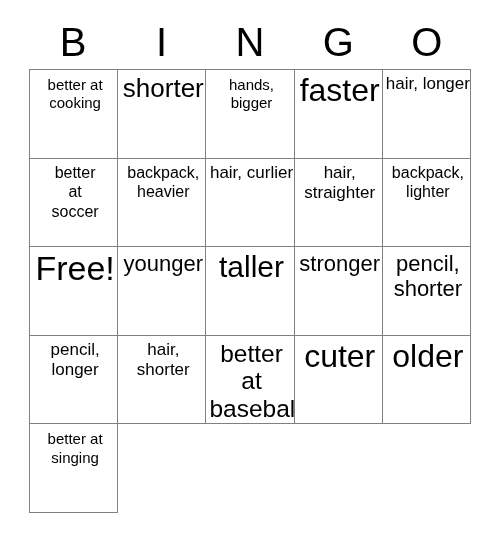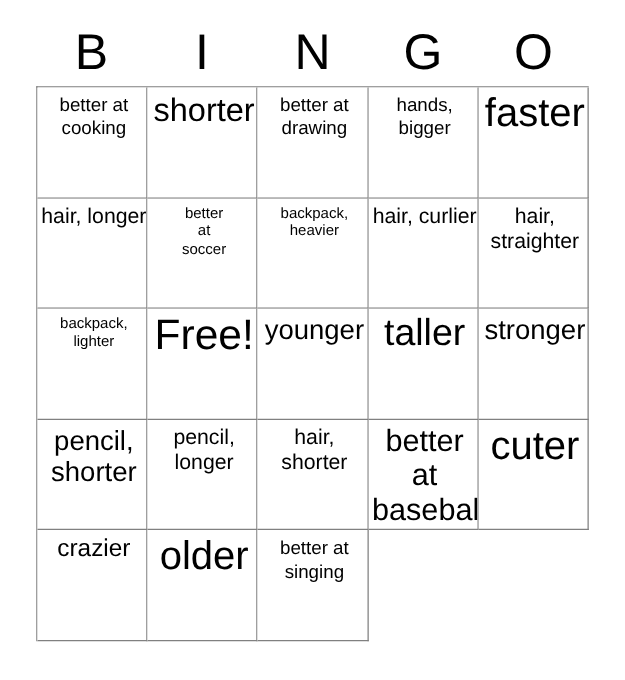--- a/index.html
+++ b/index.html
@@ -119,9 +119,6 @@
         <span class="cell-text fs-26">shorter</span>
       </div>
     <div class="bingo-cell">
-        <span class="cell-text fs-15">better at drawing</span>
-      </div>
-    <div class="bingo-cell">
         <span class="cell-text fs-15">hands, bigger</span>
       </div>
 

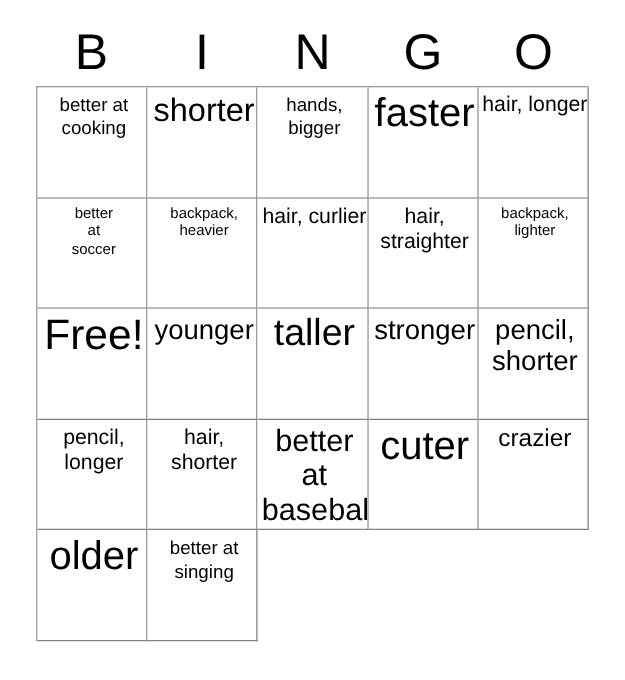--- a/index.html
+++ b/index.html
@@ -87,7 +87,7 @@
     hyphens: none;
   }
   .fs-15 { font-size: 15px;   line-height: 1.22; padding-top: 2px; }
-  .fs-16 { font-size: 12px;   line-height: 1.22; }
+  .fs-16 { font-size: 16px;   line-height: 1.22; }
   .fs-17 { font-size: 17px;   line-height: 1.2; }
   .fs-19 { font-size: 19.5px; line-height: 1.18; }
   .fs-22 { font-size: 22px;   line-height: 1.15; }

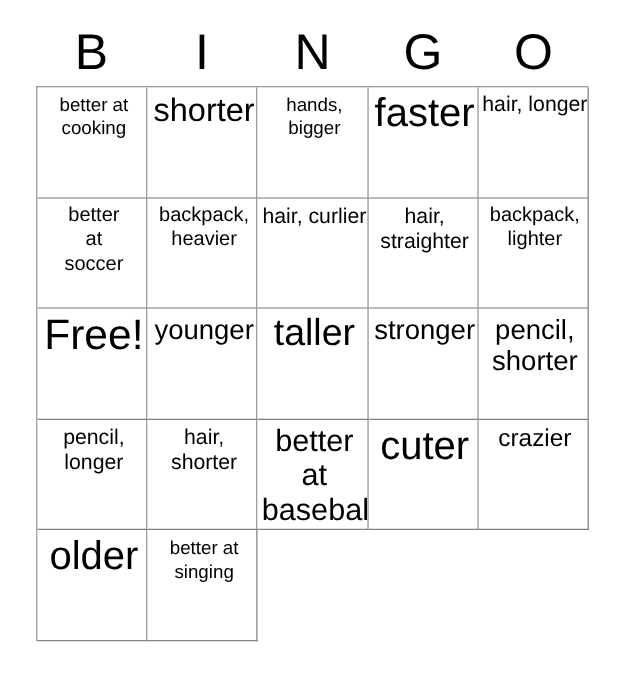--- a/index.html
+++ b/index.html
@@ -176,9 +176,6 @@
         <span class="cell-text fs-32">cuter</span>
       </div>
     <div class="bingo-cell">
-        <span class="cell-text fs-19">crazier</span>
-      </div>
-    <div class="bingo-cell">
         <span class="cell-text fs-32">older</span>
       </div>
     <div class="bingo-cell">

